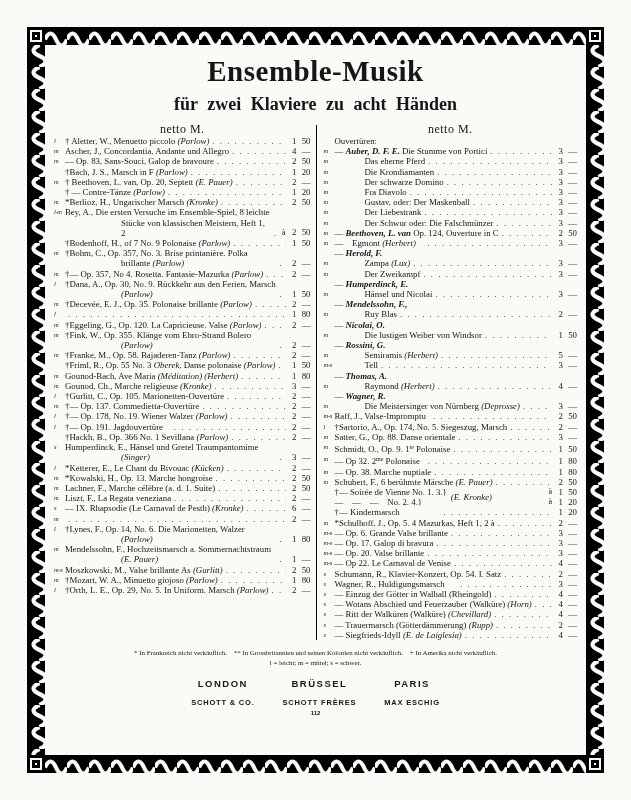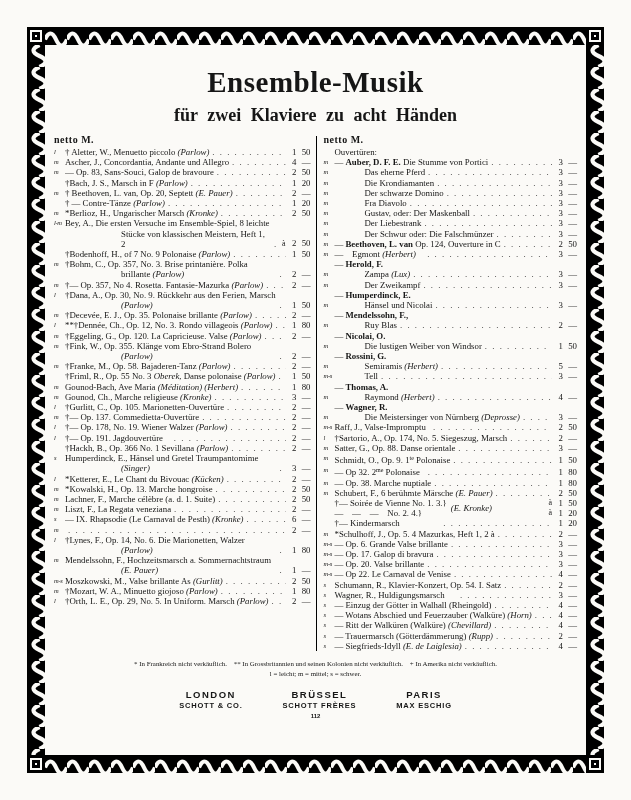--- a/index.html
+++ b/index.html
@@ -17,7 +17,7 @@
   .c-tl{left:27px;top:27px}.c-tr{left:586px;top:27px}.c-bl{left:27px;top:755px}.c-br{left:586px;top:755px}
 
   .content{position:absolute;left:54px;right:54px;top:50px}
-  .title{text-align:center;font-size:29px;font-weight:bold;letter-spacing:.5px;margin-top:16px}
+  .title{text-align:center;font-size:29px;font-weight:bold;letter-spacing:.5px;margin-top:5px}
   .subtitle{text-align:center;font-size:18px;font-weight:bold;word-spacing:5px;margin-top:6px;margin-bottom:10px}
 
   .columns{display:flex;font-size:8.8px;line-height:10.2px}

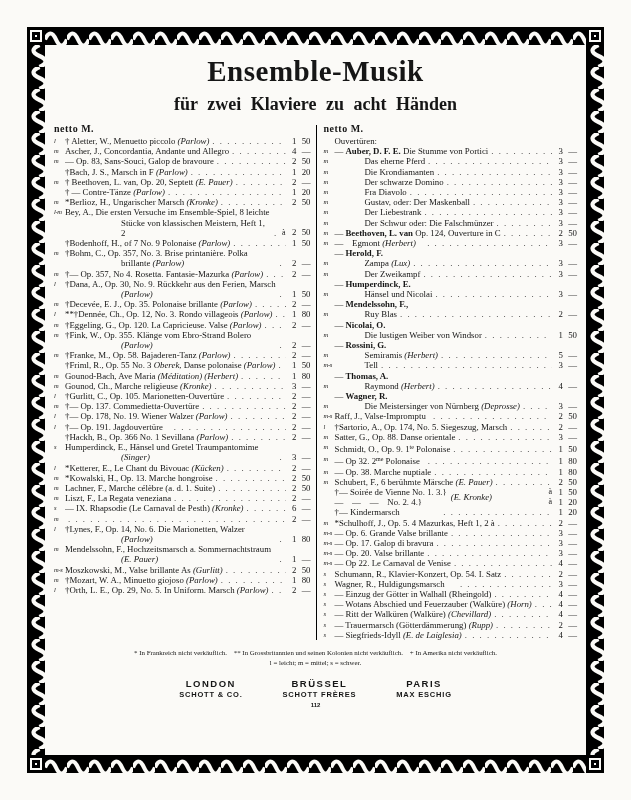--- a/index.html
+++ b/index.html
@@ -24,7 +24,7 @@
   .col{width:50%;box-sizing:border-box}
   .col-left{padding-right:5px}
   .col-right{border-left:1px solid #000;padding-left:7px}
-  .netto{text-align:left;font-size:10px;font-weight:bold;line-height:8px;margin-bottom:3px;letter-spacing:.5px}
+  .netto{text-align:center;font-size:12px;font-weight:normal;line-height:8px;margin-bottom:3px;letter-spacing:.5px}
 
   .row{display:flex;align-items:flex-end}
   .grade{flex:0 0 11px;align-self:flex-start;font-size:6.5px;font-style:italic;line-height:10.2px;letter-spacing:-.3px}

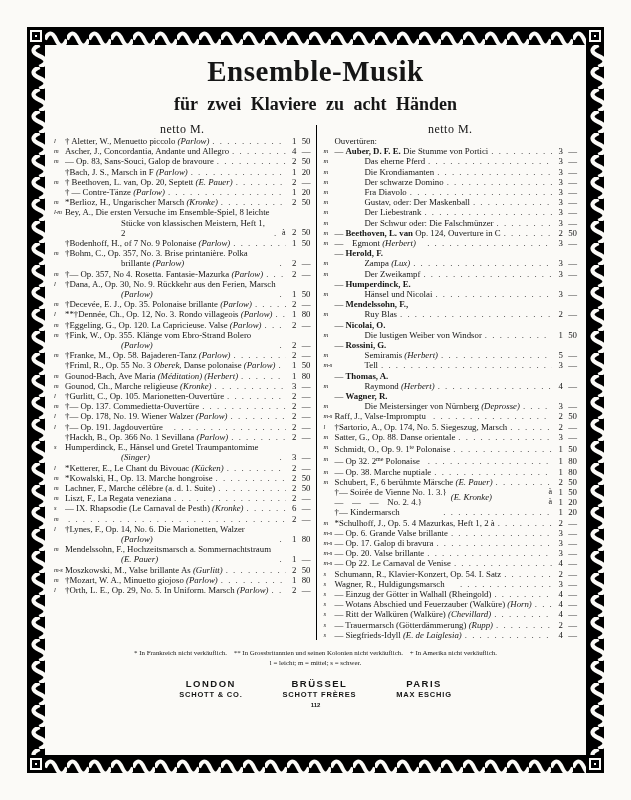--- a/index.html
+++ b/index.html
@@ -38,7 +38,7 @@
   .s-n{}
   .s-b{font-weight:normal}
   .s-i{font-style:italic}
-  .s-bi{font-weight:bold;}
+  .s-bi{font-weight:bold;font-style:italic}
   .s-sup{font-size:6px;vertical-align:3px}
 
   .grow{display:flex;align-items:center}

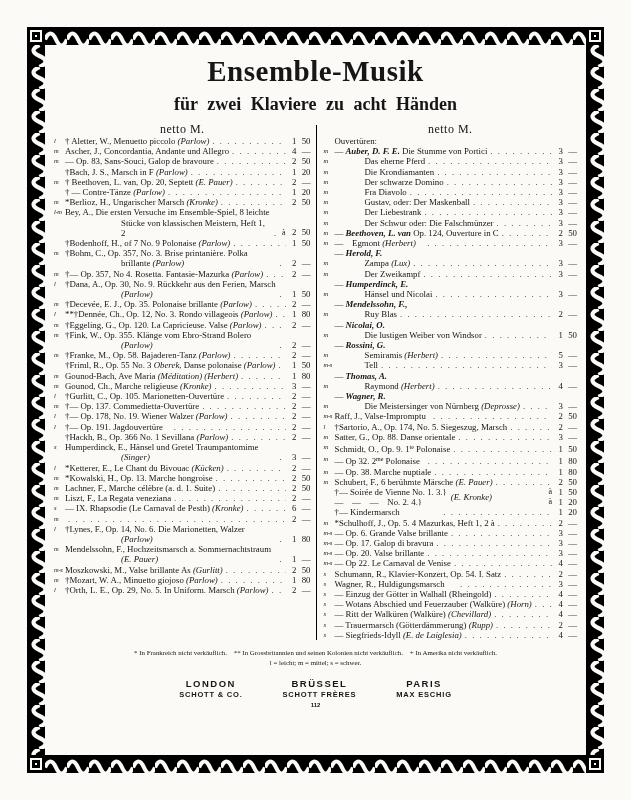--- a/index.html
+++ b/index.html
@@ -220,7 +220,6 @@
             </div>
             <div class="row">
               <span class="grade">l</span>
-              <span class="txt"><span class="s-n">**†</span><span class="s-b">Dennée, Ch.,</span><span class="s-n"> Op. 12, No. 3. Rondo villageois </span><span class="s-i">(Parlow)</span></span>
               <span class="dots">. . . . . . . . . . . . . . . . . . . . . . . . . . . . . . . . . . . . . . . . . . . . </span>
               <span class="price">
                 <span class="pm">1</span>

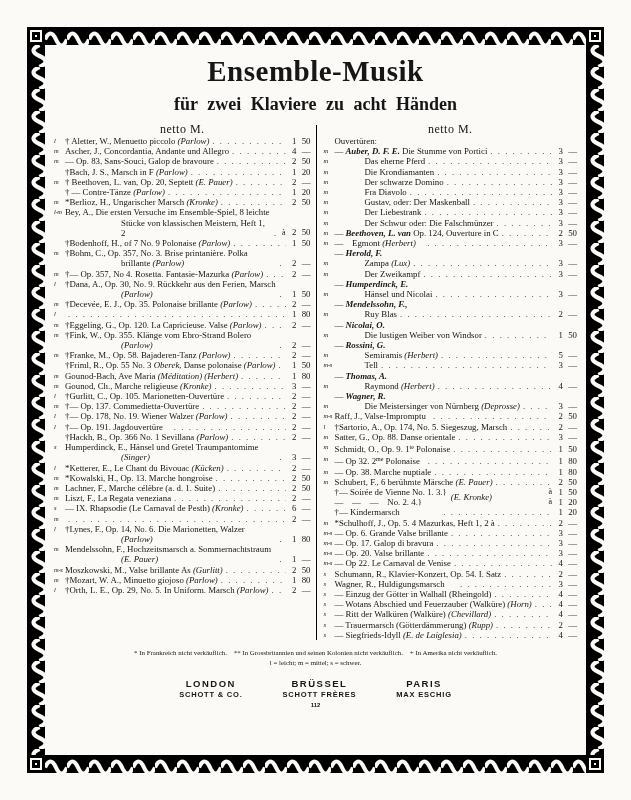--- a/index.html
+++ b/index.html
@@ -52,7 +52,7 @@
 
   .pub{margin-top:10px;text-align:center;font-family:"Liberation Sans",sans-serif}
   .pub-name{font-size:16px;letter-spacing:2.5px;font-weight:bold}
-  .pub-agencies{display:flex;justify-content:center;gap:40px;margin-top:4px}
+  .pub-agencies{display:flex;justify-content:center;gap:28px;margin-top:4px}
   .agency .city{font-size:9.5px;font-weight:bold;letter-spacing:1.5px}
   .agency .firm{font-size:7.5px;font-weight:bold;letter-spacing:.8px;margin-top:1px}
   .plate{font-size:6px;font-weight:bold;margin-top:3px}

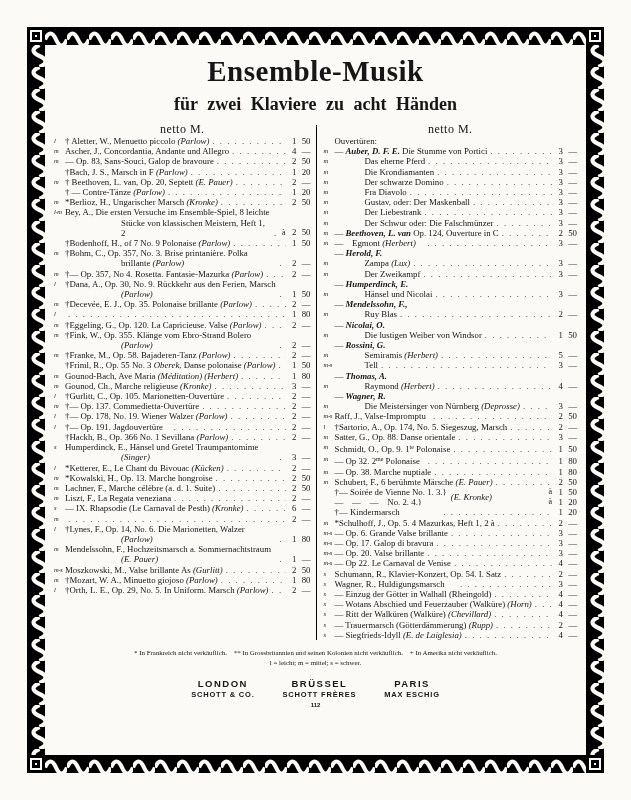--- a/index.html
+++ b/index.html
@@ -54,7 +54,7 @@
   .pub-name{font-size:16px;letter-spacing:2.5px;font-weight:bold}
   .pub-agencies{display:flex;justify-content:center;gap:28px;margin-top:4px}
   .agency .city{font-size:9.5px;font-weight:bold;letter-spacing:1.5px}
-  .agency .firm{font-size:7.5px;font-weight:bold;letter-spacing:.8px;margin-top:1px}
+  .agency .firm{font-size:7.5px;font-weight:bold;letter-spacing:.8px;margin-top:9px}
   .plate{font-size:6px;font-weight:bold;margin-top:3px}
 </style>
 </head>

